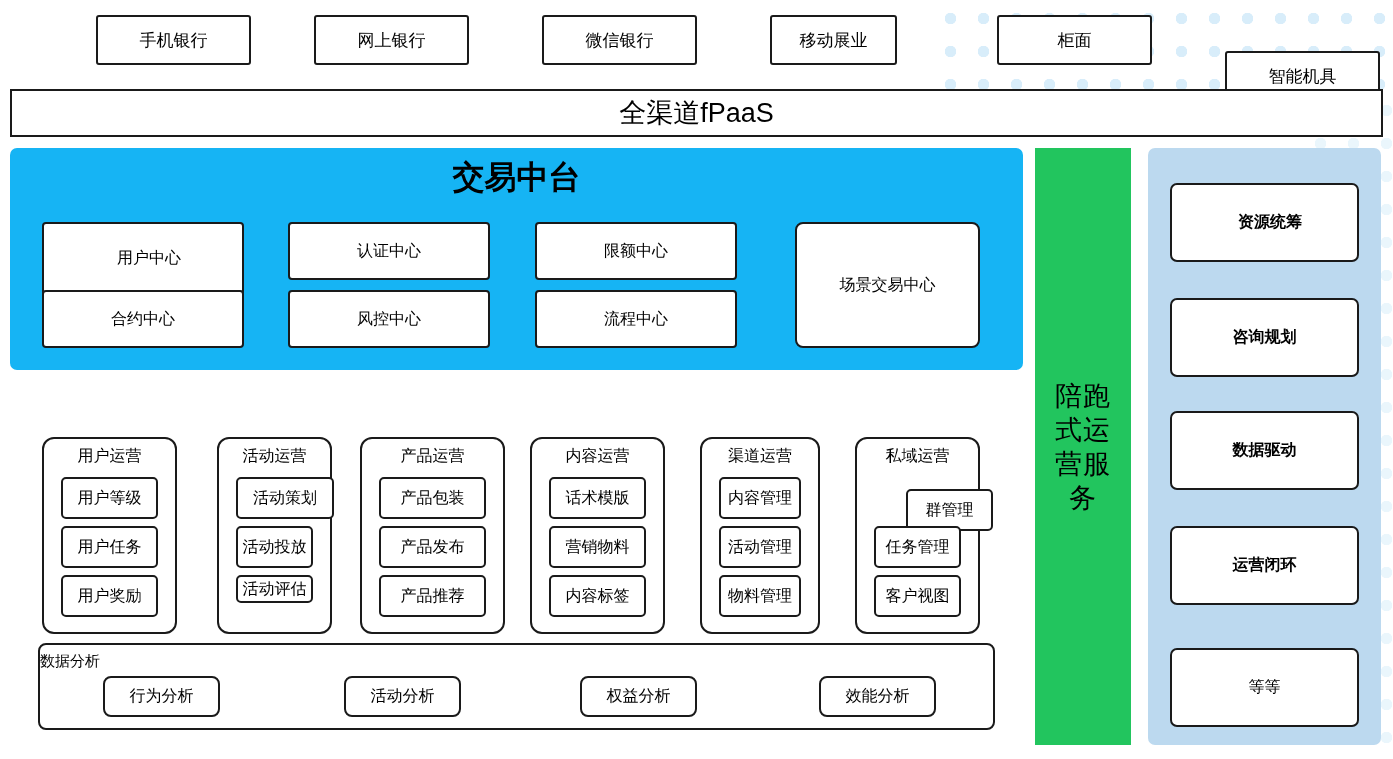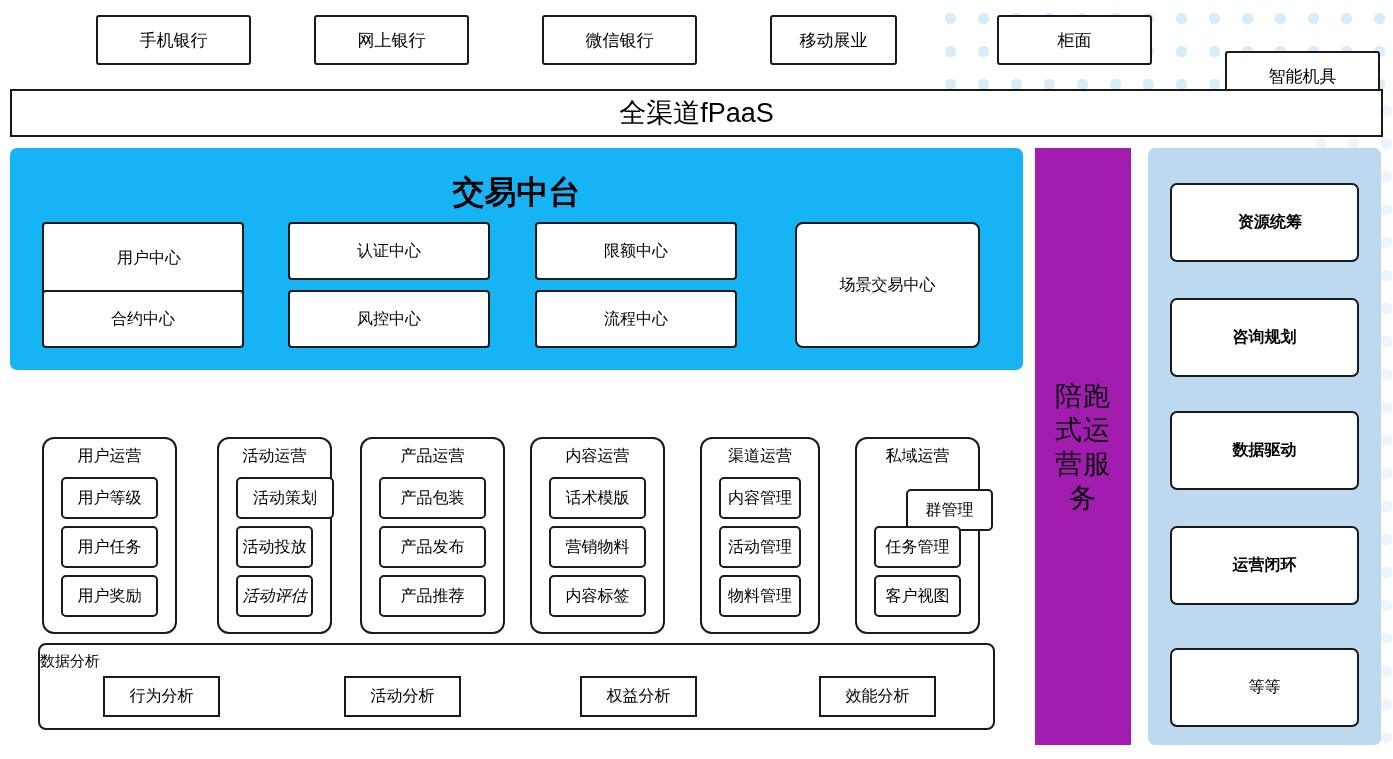--- a/index.html
+++ b/index.html
@@ -100,7 +100,6 @@
     font-size: 32px;
     line-height: 38px;
     color: #000000;
-    margin-top: 15px;
   }
   .trade-card {
     border-radius: 4px;

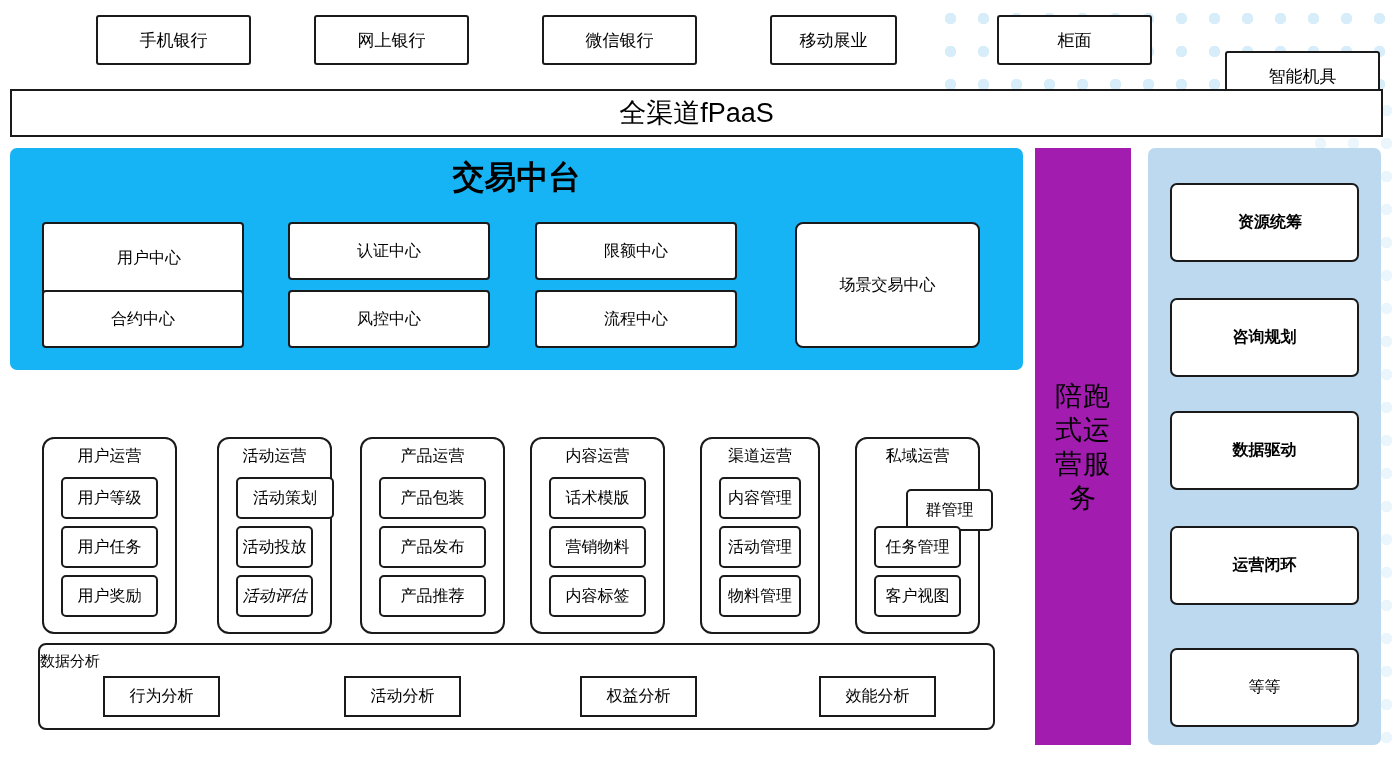--- a/index.html
+++ b/index.html
@@ -152,7 +152,7 @@
     left: 1035px; top: 148px;
     width: 96px; height: 597px;
     box-sizing: border-box;
-    background: #a21caf;
+    background: #22c55e;
     display: flex;
     align-items: center;
     justify-content: center;

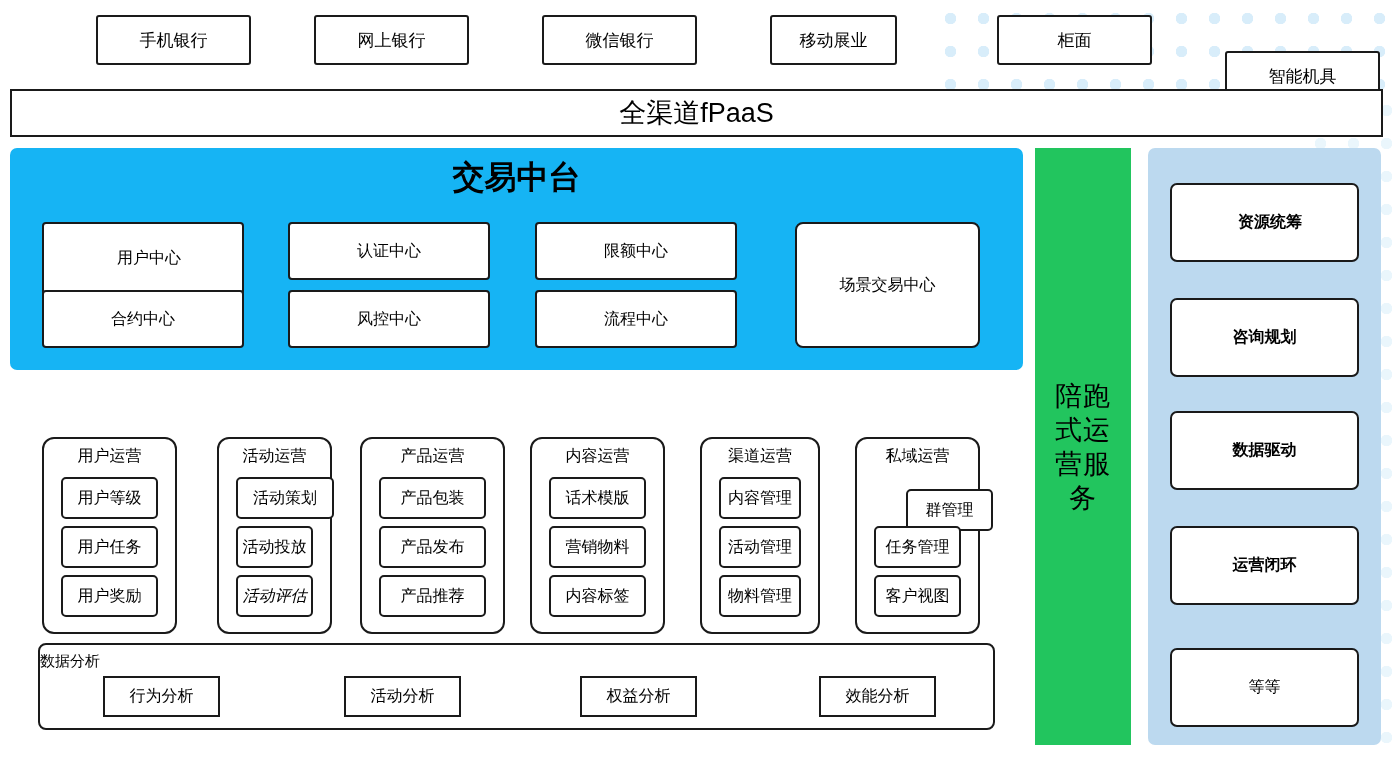--- a/index.html
+++ b/index.html
@@ -227,7 +227,7 @@
       </div>
       <div class="box op-item" style="left: 236px; top: 477px; width: 98px; height: 42px; font-family: Liberation Serif, serif;">活动策划</div>
       <div class="box op-item" style="left: 236px; top: 526px; width: 77px; height: 42px;">活动投放</div>
-      <div class="box op-item" style="left: 236px; top: 575px; width: 77px; height: 42px; font-style: italic;">活动评估</div>
+      <div class="box op-item" style="left: 236px; top: 575px; width: 77px; height: 28px;">活动评估</div>
       <div class="op-group" style="left: 360px; top: 437px; width: 145px; height: 197px;">
         <div class="op-group-title">产品运营</div>
       </div>

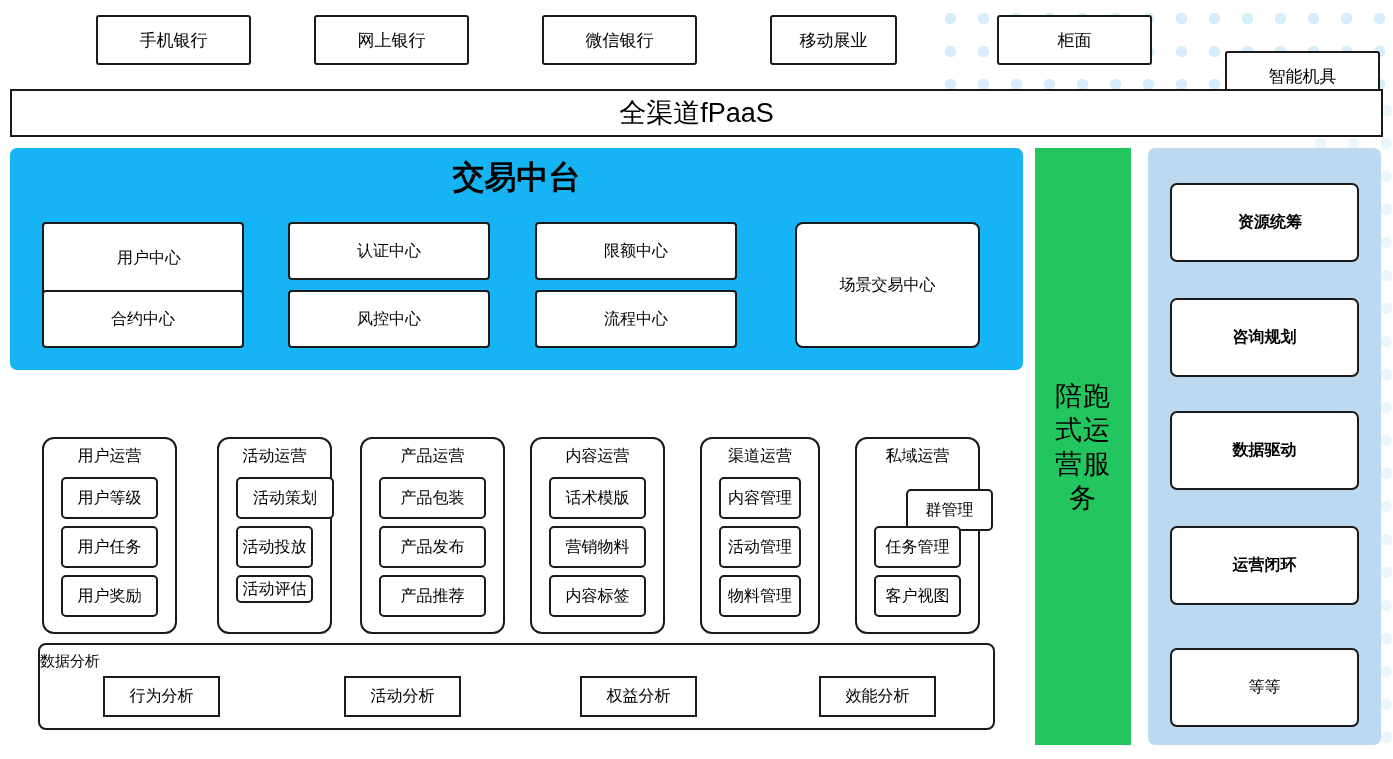--- a/index.html
+++ b/index.html
@@ -142,7 +142,7 @@
     line-height: 18px;
   }
   .analysis-item {
-    border-radius: 0;
+    border-radius: 8px;
     font-size: 16px;
   }
 

